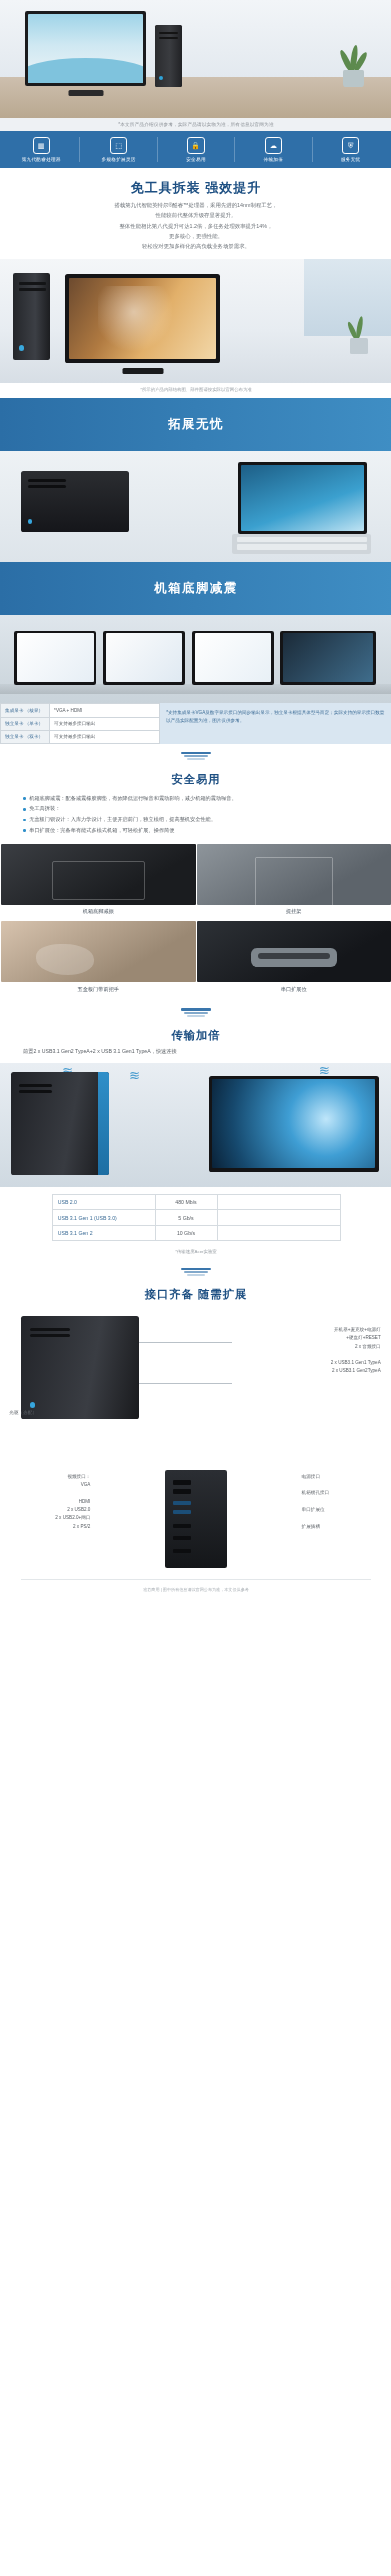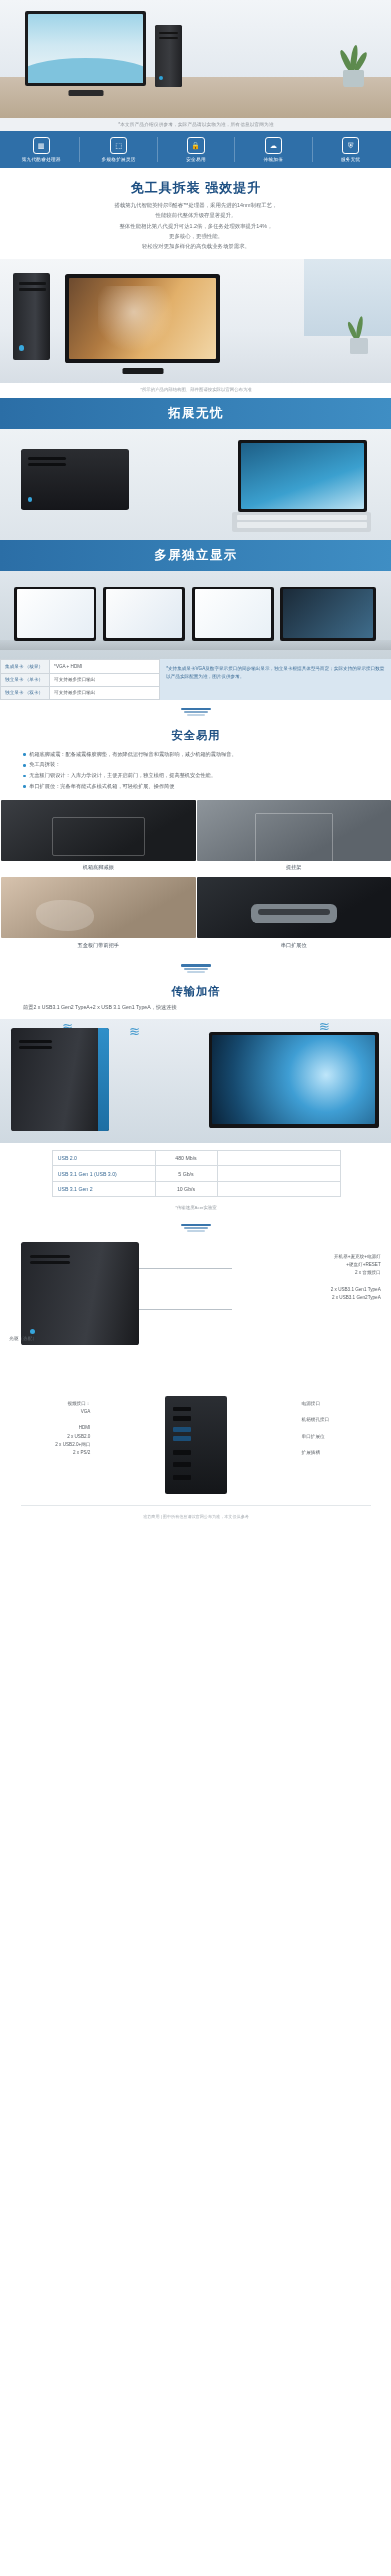--- a/index.html
+++ b/index.html
@@ -176,7 +176,7 @@
   .band {
     background:linear-gradient(90deg,#2b6ea6,#3f8ec4);
     color:#fff; text-align:center; font-size:12.4px; font-weight:bold;
-    letter-spacing:1.5px; padding:7px 0;
+    letter-spacing:1.5px; padding:18px 0;
   }
 
   

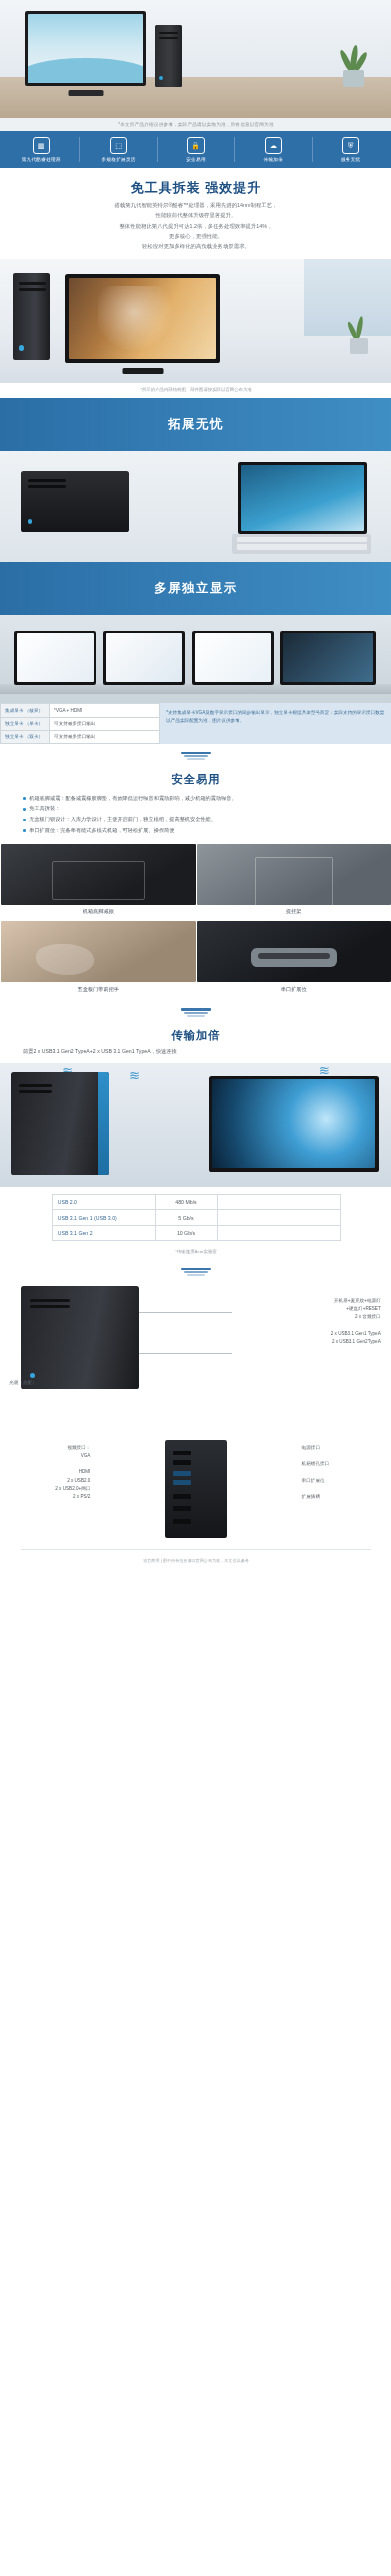--- a/index.html
+++ b/index.html
@@ -411,7 +411,7 @@
     </div>
   </div>
 
-  <div class="band">多屏独立显示</div>
+  <div class="band">机箱底脚减震</div>
   <div class="photo-multi">
     <div class="m m1">
         <div class="s"></div>

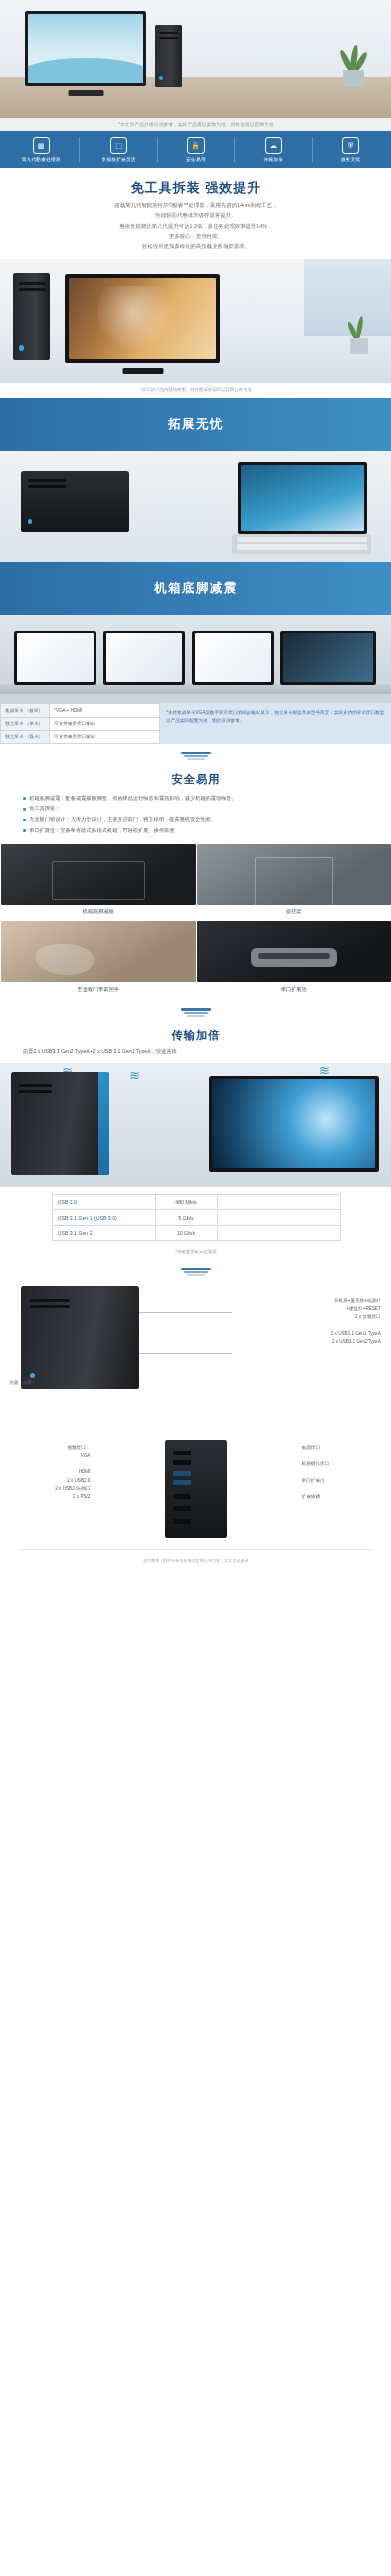--- a/index.html
+++ b/index.html
@@ -541,6 +541,7 @@
       <i></i>
       <i></i>
     </div>
+  <div class="sec-title small">接口齐备 随需扩展</div>
 
   <div class="portsdiag">
     <div class="pic">

